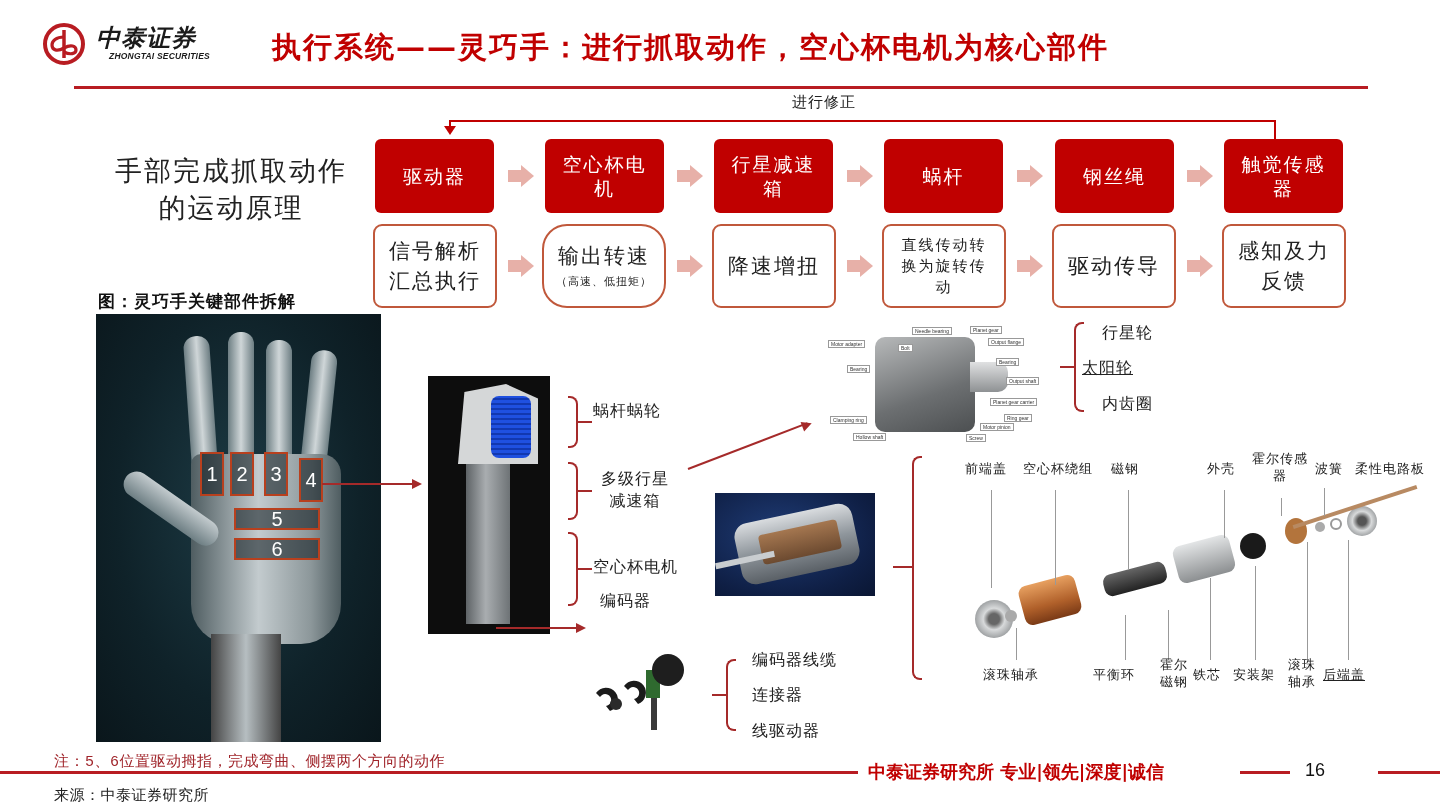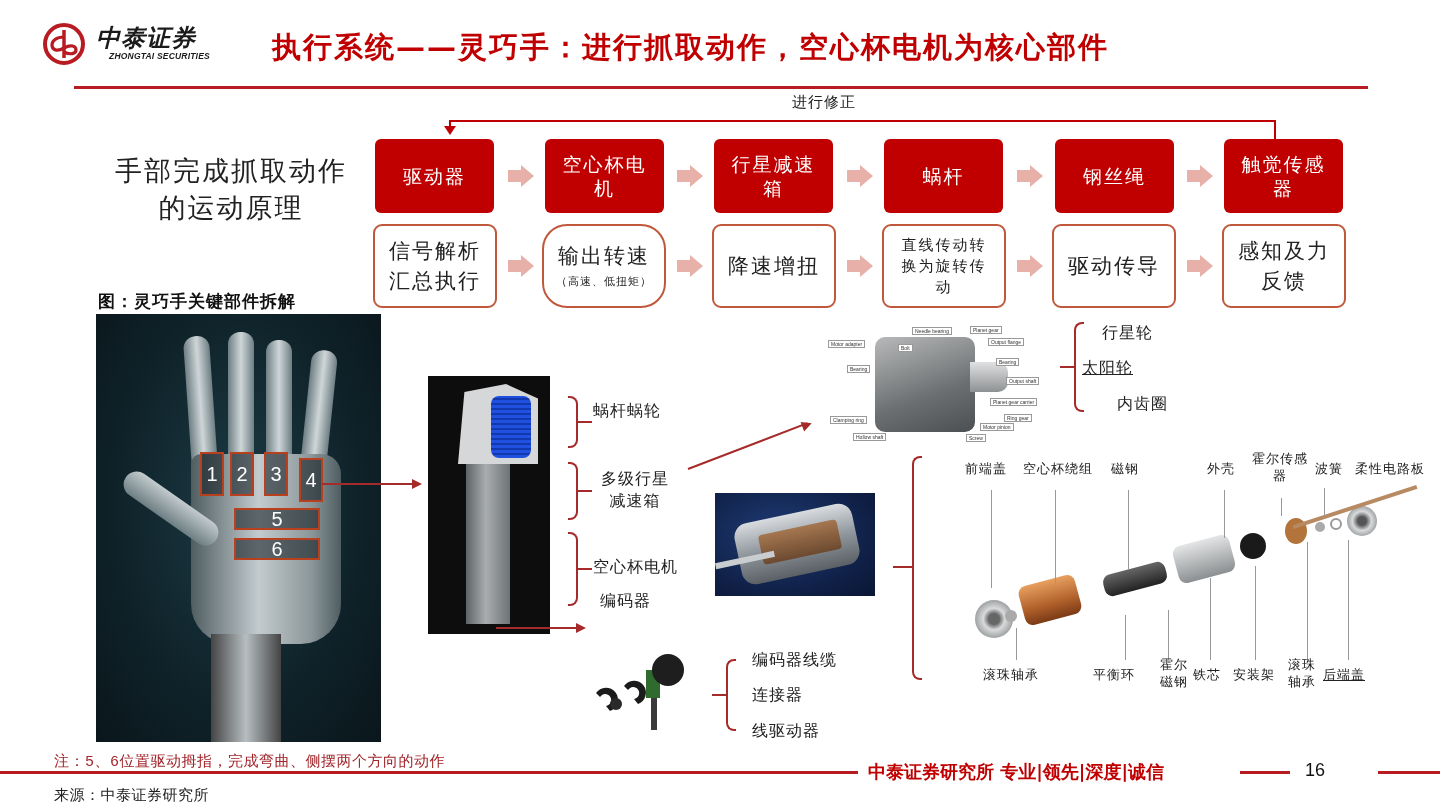--- a/index.html
+++ b/index.html
@@ -251,7 +251,7 @@
 <div class="abs brace-tick" style="left:1060px; top:366px;"></div>
 <div class="abs label" style="left:1102px; top:322px;">行星轮</div>
 <div class="abs label" style="left:1082px; top:357px;text-decoration:underline;">太阳轮</div>
-<div class="abs label" style="left:1102px; top:393px;margin-left:15px;">内齿圈</div>
+<div class="abs label" style="left:1102px; top:393px;">内齿圈</div>
 
 <div class="abs motor-img">
   <div class="motor-cyl"></div>

